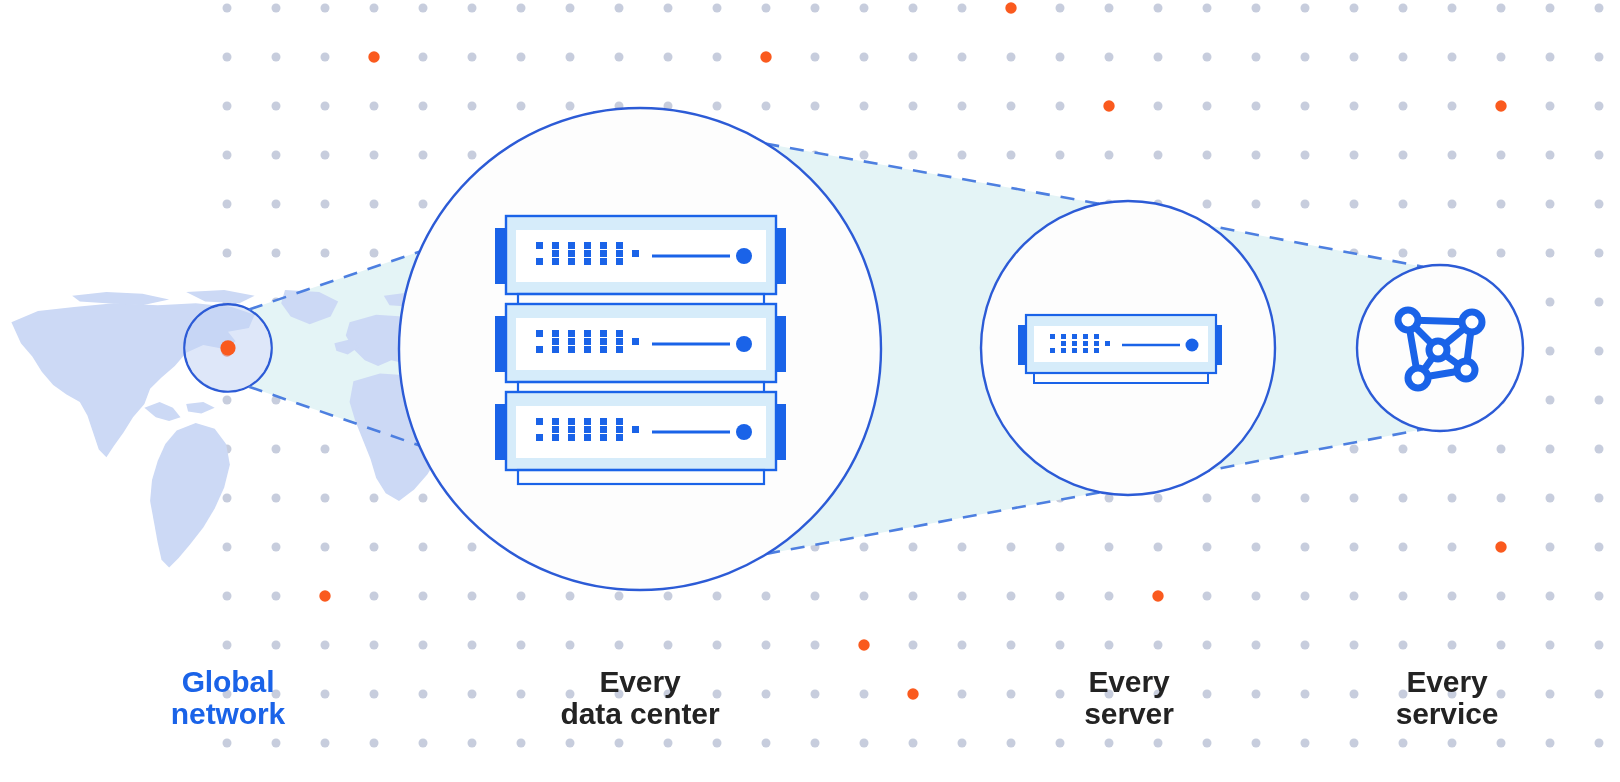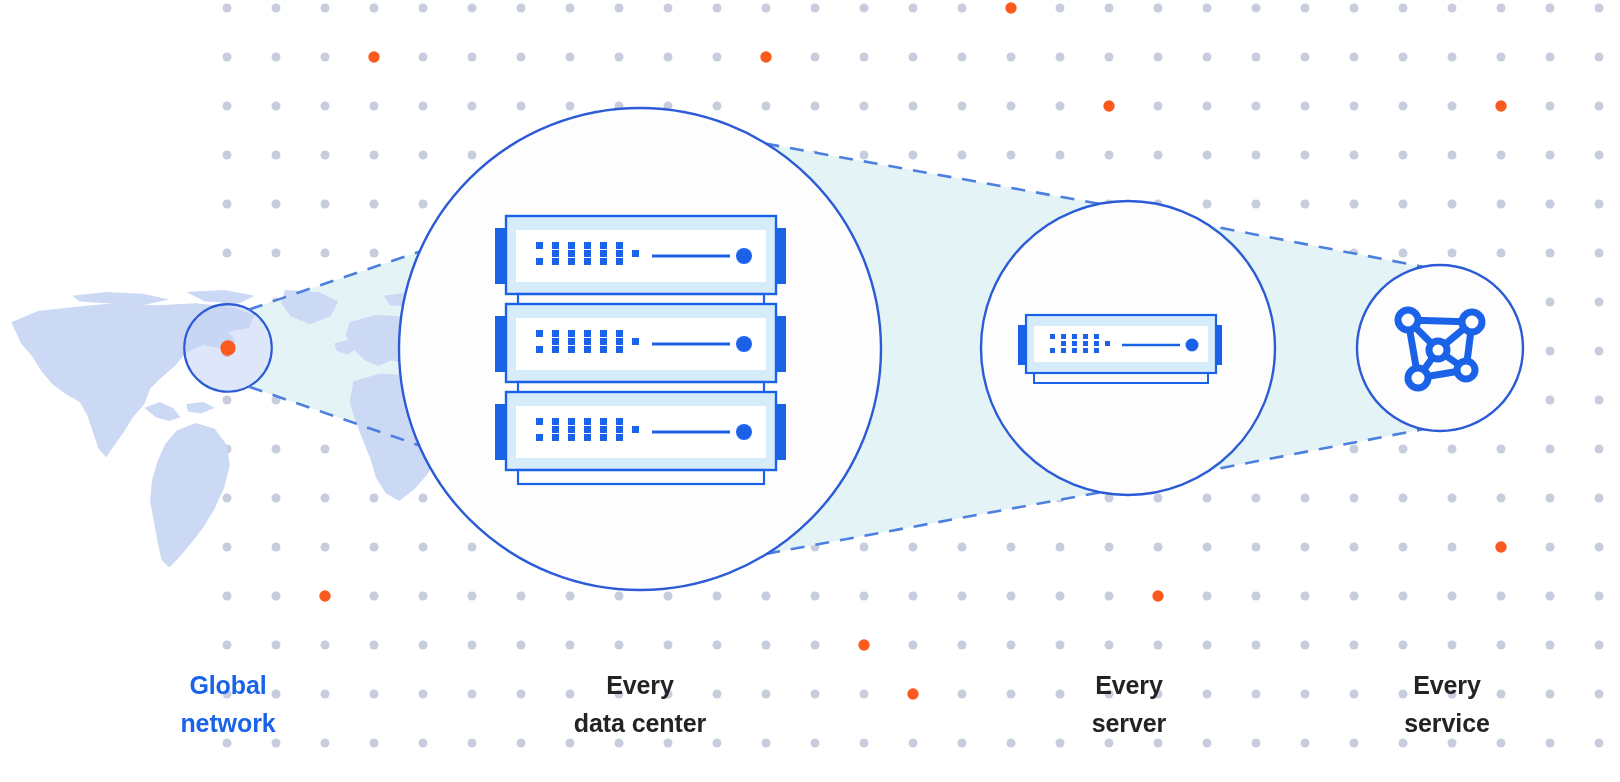--- a/index.html
+++ b/index.html
@@ -15,8 +15,8 @@
   .label{
     position:absolute;
     text-align:center;
-    font-size:25px;
-    line-height:38px;
+    font-size:30px;
+    line-height:32px;
     font-weight:700;
     color:#232323;
     letter-spacing:-0.1px;

